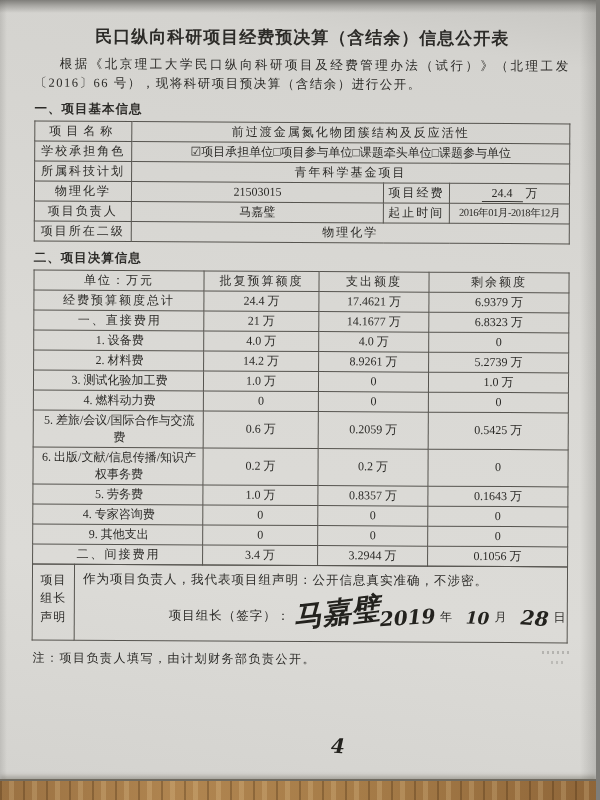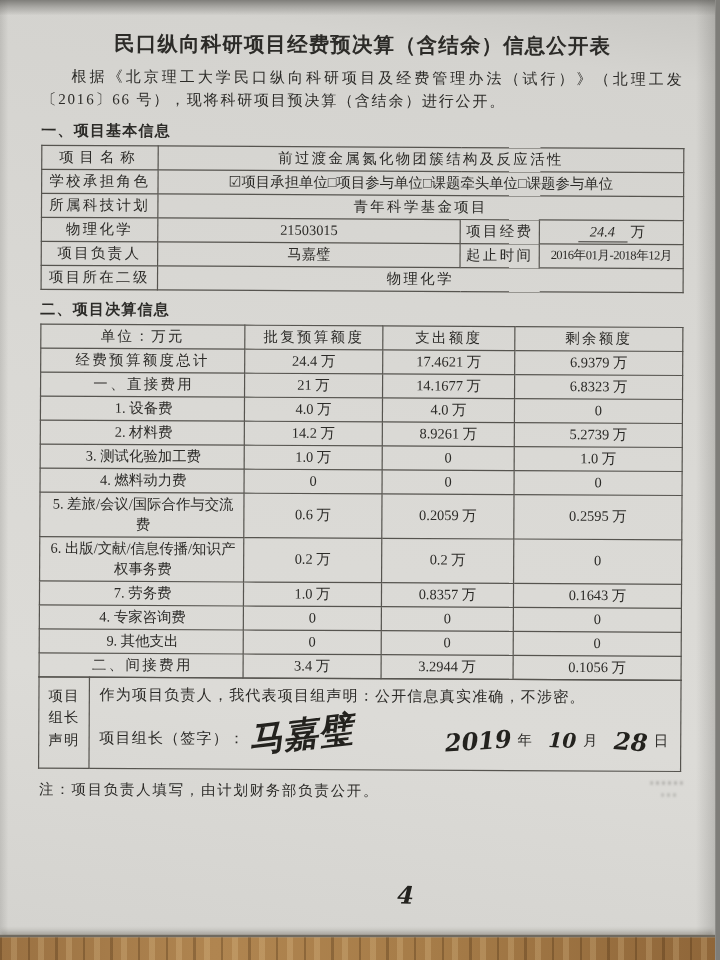--- a/index.html
+++ b/index.html
@@ -33,7 +33,7 @@
   .left{text-align:center;padding-left:5px !important;word-break:break-all;}
   .hdr{letter-spacing:2px;}
   .tight{font-size:10.5px;letter-spacing:-0.5px;word-spacing:-2px;white-space:nowrap;}
-  .u{display:inline-block;border-bottom:1px solid #3a3834;padding:0 10px;font-style:italic;}
+  .u{display:inline-block;border-bottom:1px solid #3a3834;padding:0 10px;}
   .dec-tbl{margin-top:-1px;}
   .dec-lab{vertical-align:top !important;padding-top:6px !important;line-height:1.55;letter-spacing:1px;border-radius:21px;}
   .dec-body{text-align:left !important;vertical-align:top !important;padding:6px 8px 4px 8px !important;height:72px !important;}

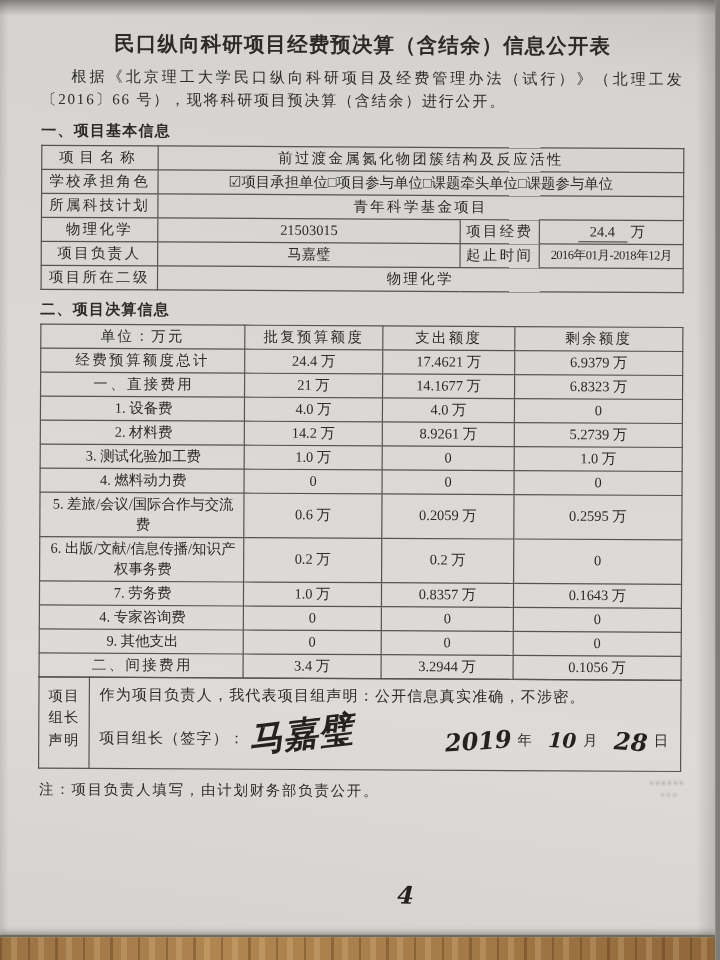--- a/index.html
+++ b/index.html
@@ -160,7 +160,7 @@
         <td class="left">5. 差旅/会议/国际合作与交流费</td>
         <td>0.6 万</td>
         <td>0.2059 万</td>
-        <td>0.2595 万</td>
+        <td>0.5425 万</td>
       </tr>
       <tr>
         <td class="left">6. 出版/文献/信息传播/知识产权事务费</td>

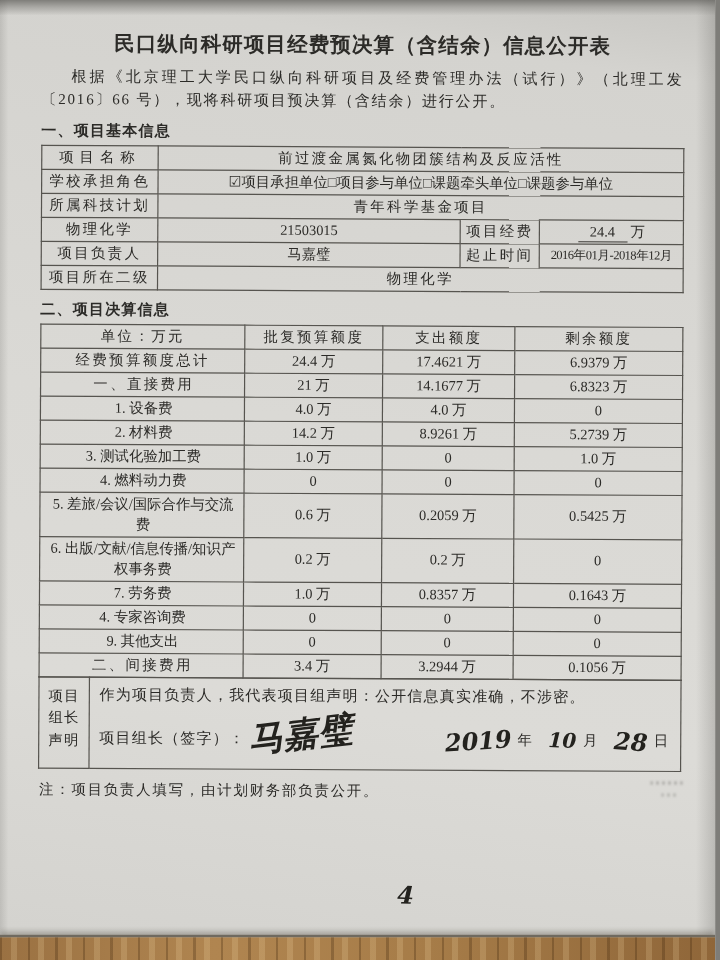--- a/index.html
+++ b/index.html
@@ -169,7 +169,7 @@
         <td>0</td>
       </tr>
       <tr>
-        <td class="left">7. 劳务费</td>
+        <td class="left">5. 劳务费</td>
         <td>1.0 万</td>
         <td>0.8357 万</td>
         <td>0.1643 万</td>

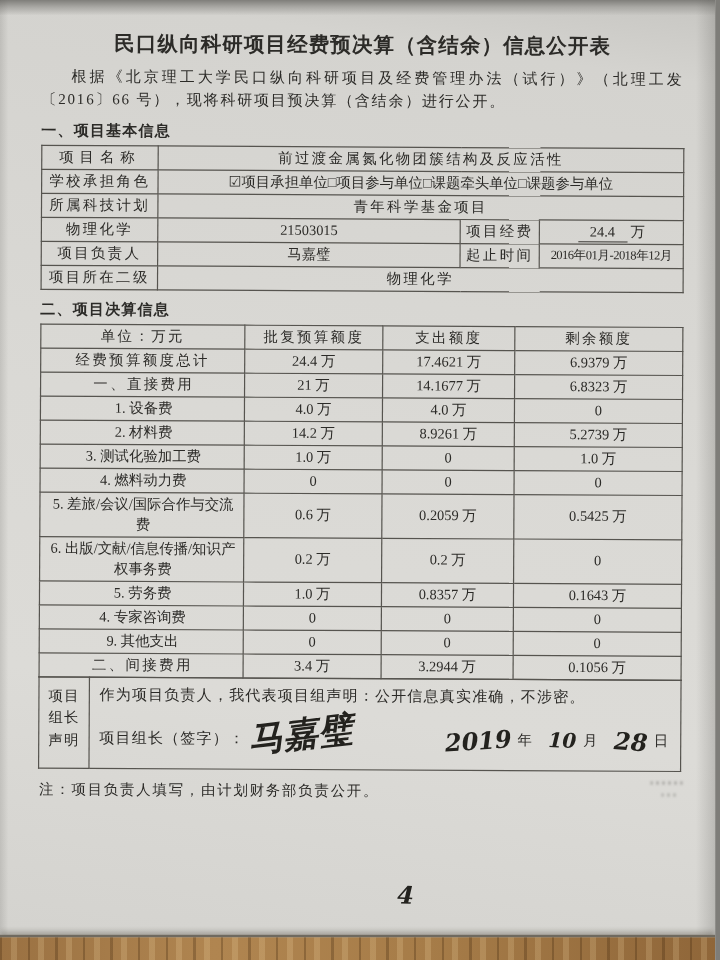--- a/index.html
+++ b/index.html
@@ -39,7 +39,7 @@
   .dec-body{text-align:left !important;vertical-align:top !important;padding:6px 8px 4px 8px !important;height:72px !important;}
   .stmt{font-size:12.5px;letter-spacing:1px;}
   .signrow{display:flex;align-items:center;margin-top:8px;height:40px;}
-  .slabel{font-size:12.5px;letter-spacing:1px;white-space:nowrap;}
+  .slabel{margin-left:86px;font-size:12.5px;letter-spacing:1px;white-space:nowrap;}
   .hw{font-family:"DejaVu Serif",serif;font-style:italic;font-weight:600;color:#23221e;}
   .sig{font-size:29px;margin:-8px 0 0 2px;transform:rotate(-7deg);white-space:nowrap;}
   .dates{margin-left:auto;display:flex;align-items:center;padding-right:2px;font-size:12px;white-space:nowrap;}

